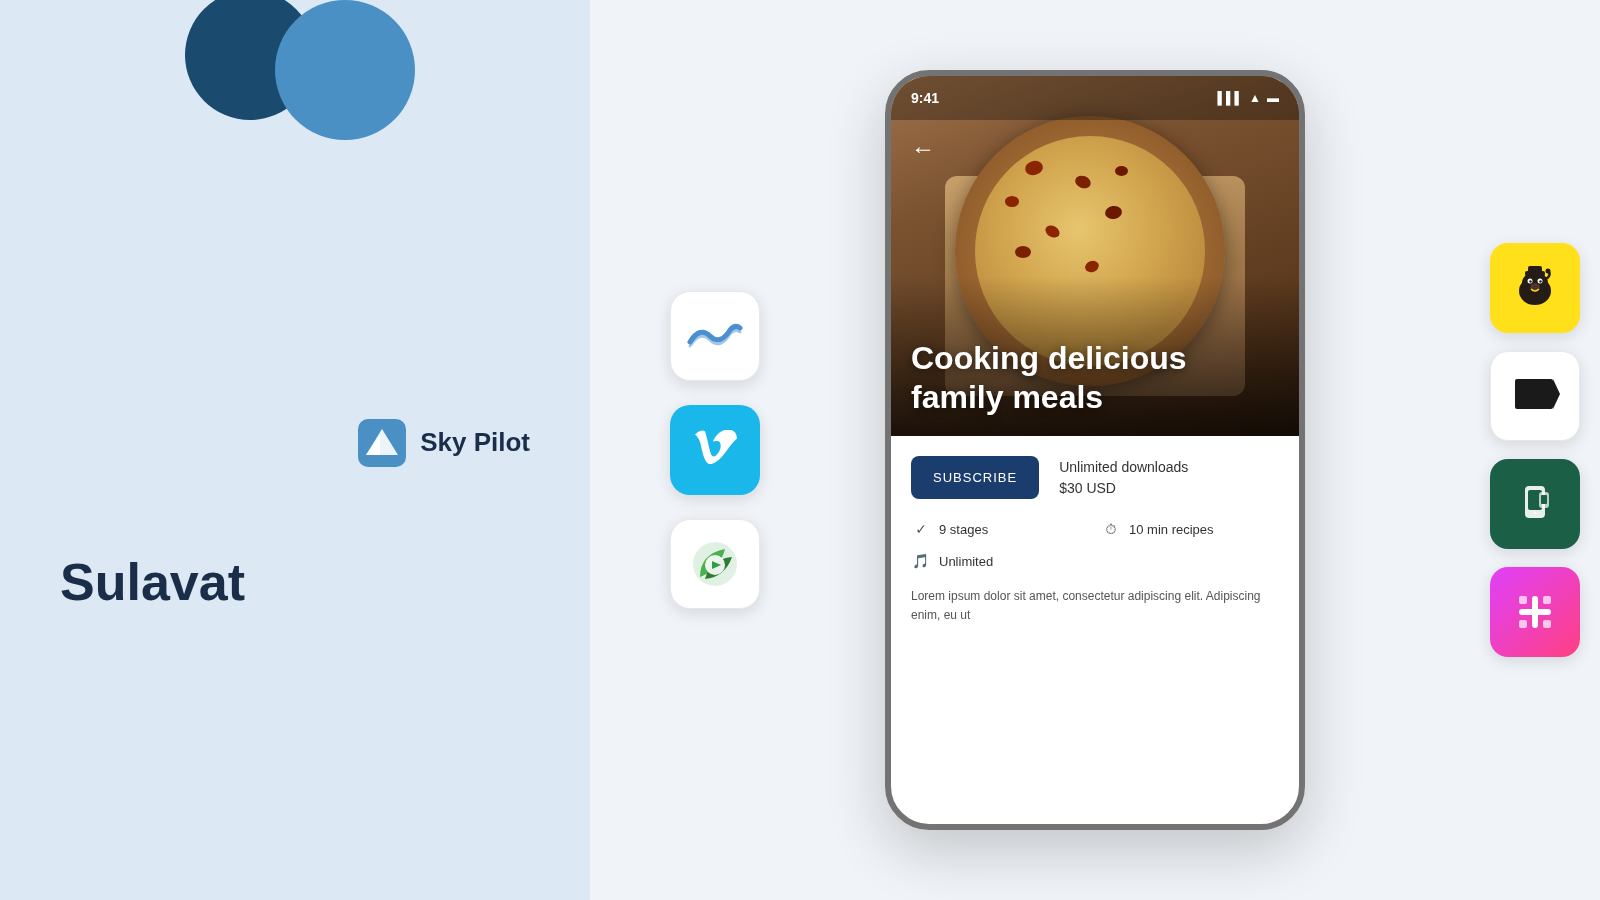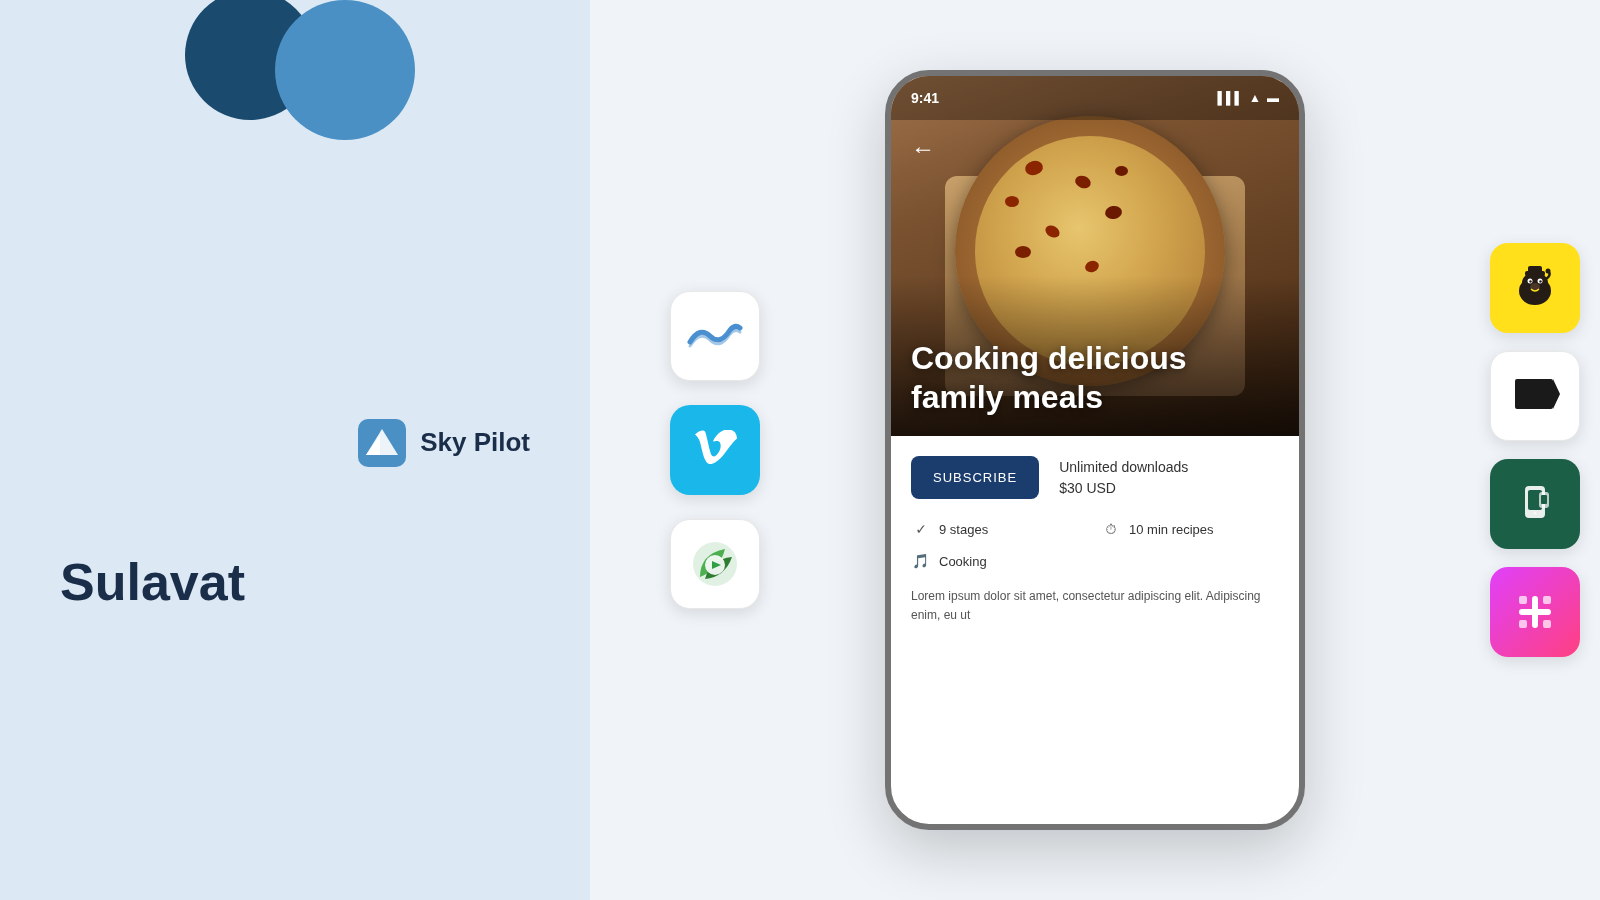--- a/index.html
+++ b/index.html
@@ -419,7 +419,7 @@
         </div>
         <div class="feature-item">
           <span class="feature-icon">🎵</span>
-          <span>Cooking</span>
+          <span>Unlimited</span>
         </div>
       </div>
 

